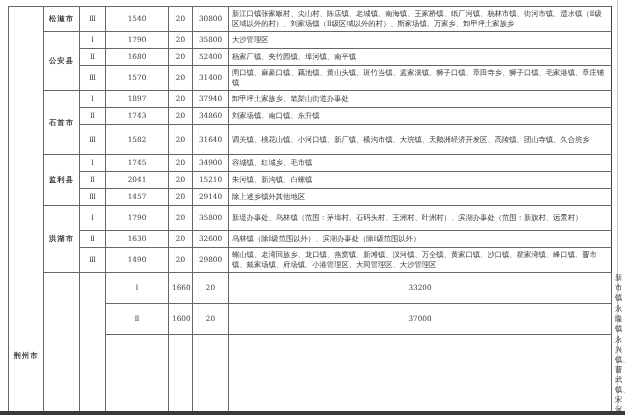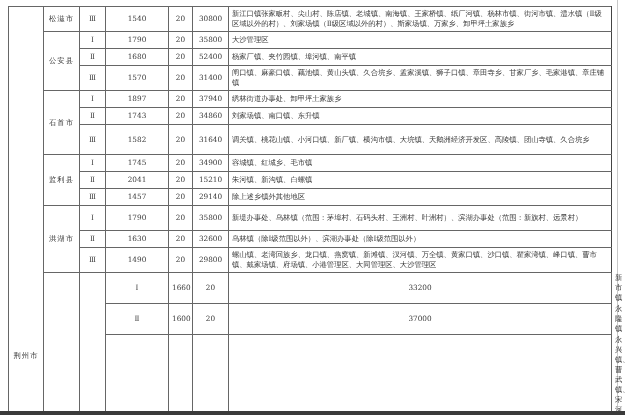--- a/index.html
+++ b/index.html
@@ -33,7 +33,7 @@
     vertical-align: middle;
     color: #3a3a3a;
   }
-  td.c-city, td.c-county { text-align: center; font-size: 7.6px; letter-spacing: 1px; }
+  td.c-city, td.c-county { text-align: center; font-size: 7.6px; letter-spacing: 1px; font-weight: bold; }
   td.c-level { text-align: center; font-size: 8px; }
   td.c-price, td.c-months, td.c-total { text-align: center; }
   td.c-area { text-align: left; padding-left: 4px; }

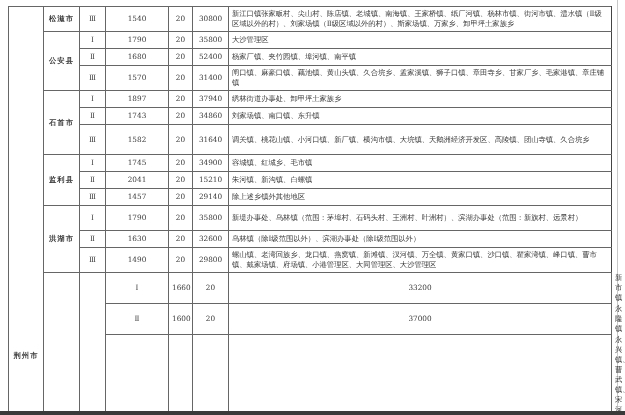--- a/index.html
+++ b/index.html
@@ -89,7 +89,7 @@
       <td class="c-price">1570</td>
       <td class="c-months">20</td>
       <td class="c-total">31400</td>
-      <td class="c-area">闸口镇、麻豪口镇、藕池镇、黄山头镇、久合垸乡、孟家溪镇、狮子口镇、章田寺乡、甘家厂乡、毛家港镇、章庄铺镇</td>
+      <td class="c-area">闸口镇、麻豪口镇、藕池镇、黄山头镇、斑竹当镇、孟家溪镇、狮子口镇、章田寺乡、狮子口镇、毛家港镇、章庄铺镇</td>
     </tr>
 
     <tr class="h17 r-top">

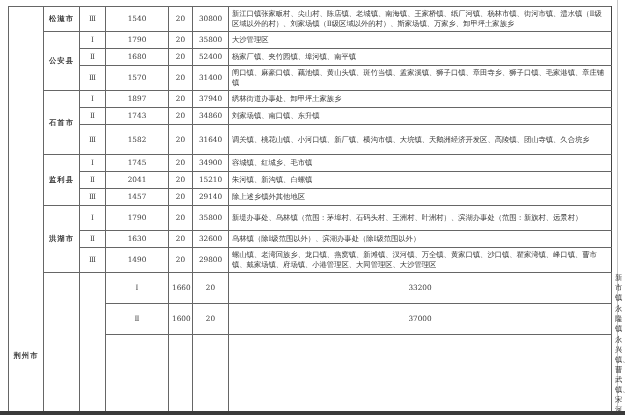--- a/index.html
+++ b/index.html
@@ -98,7 +98,7 @@
       <td class="c-price">1897</td>
       <td class="c-months">20</td>
       <td class="c-total">37940</td>
-      <td class="c-area">绣林街道办事处、卸甲坪土家族乡</td>
+      <td class="c-area">卸甲坪土家族乡、笔架山街道办事处</td>
     </tr>
     <tr class="h17">
       <td class="c-level">Ⅱ</td>

